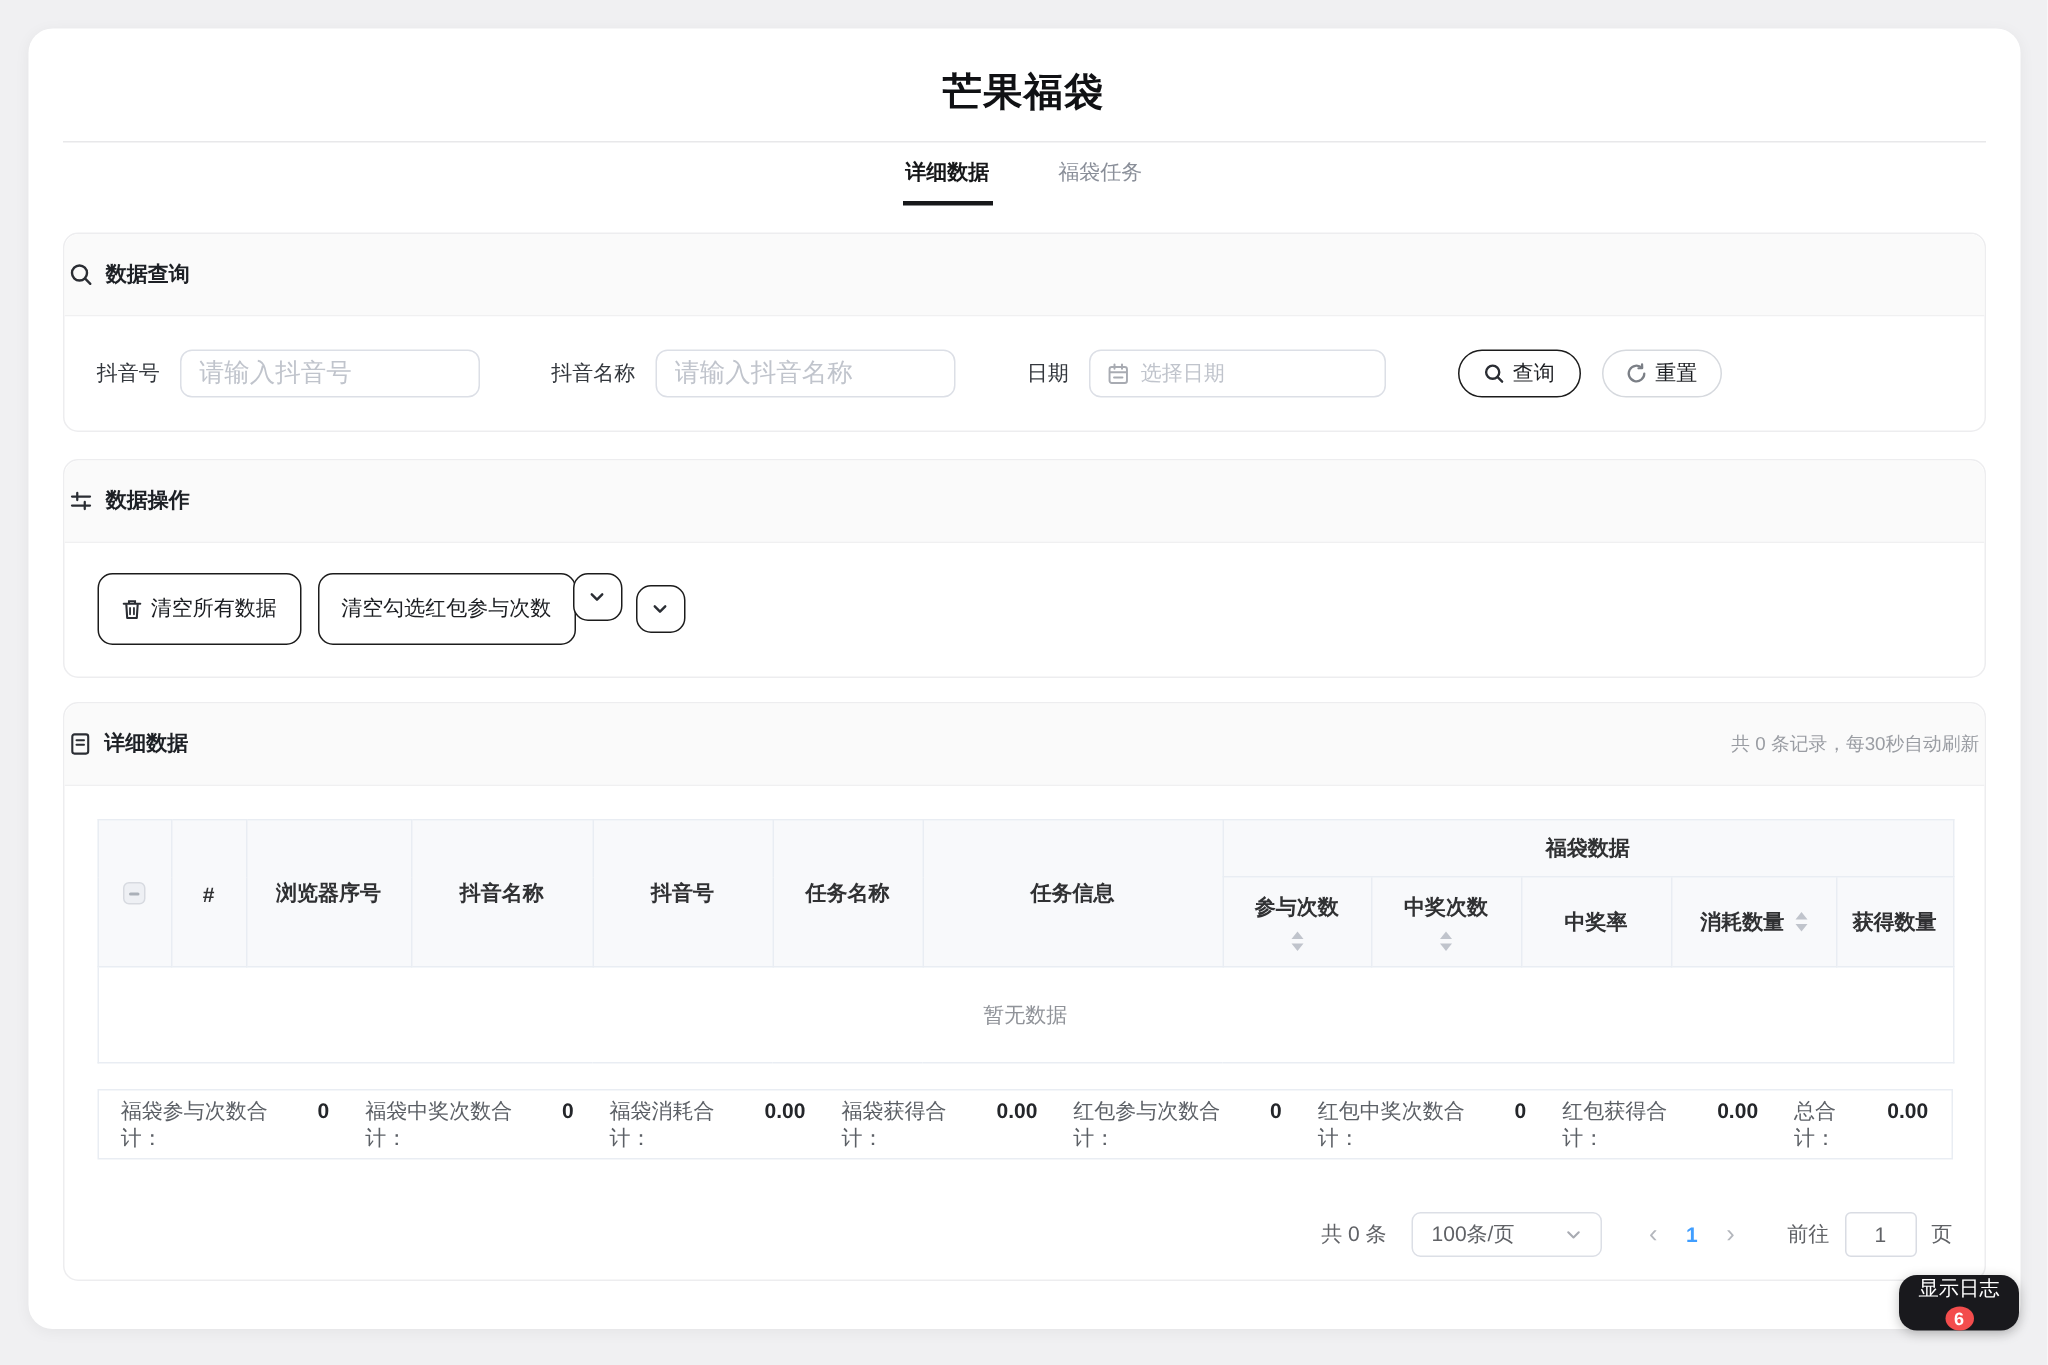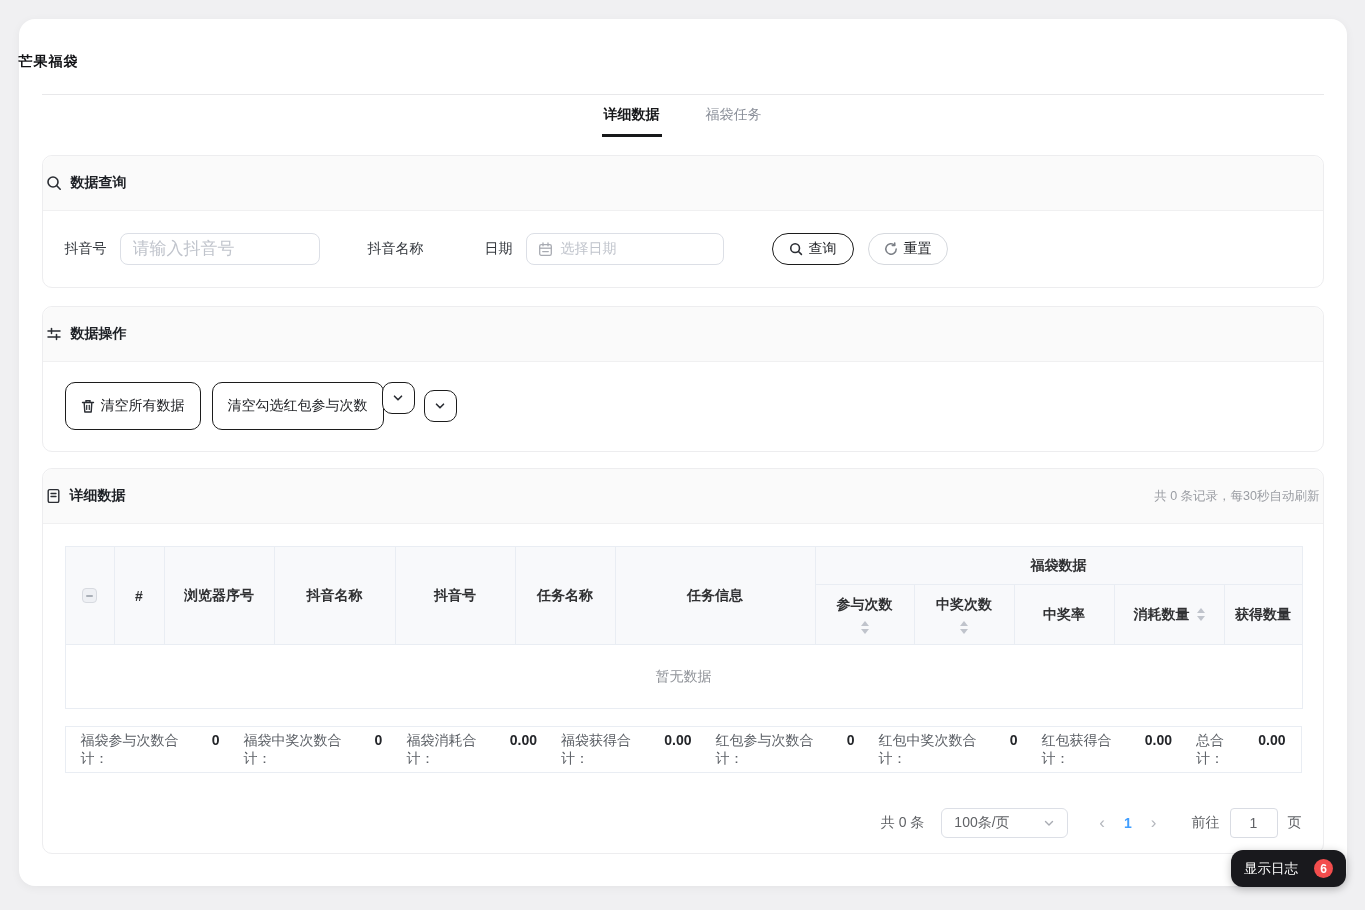--- a/index.html
+++ b/index.html
@@ -21,7 +21,8 @@
   
   .page-title {
     padding-top:28px;
-    font-size:14px;
+    text-align:center;
+    font-size:26px;
     font-weight:700;
     color:#101114;
     letter-spacing:1px;

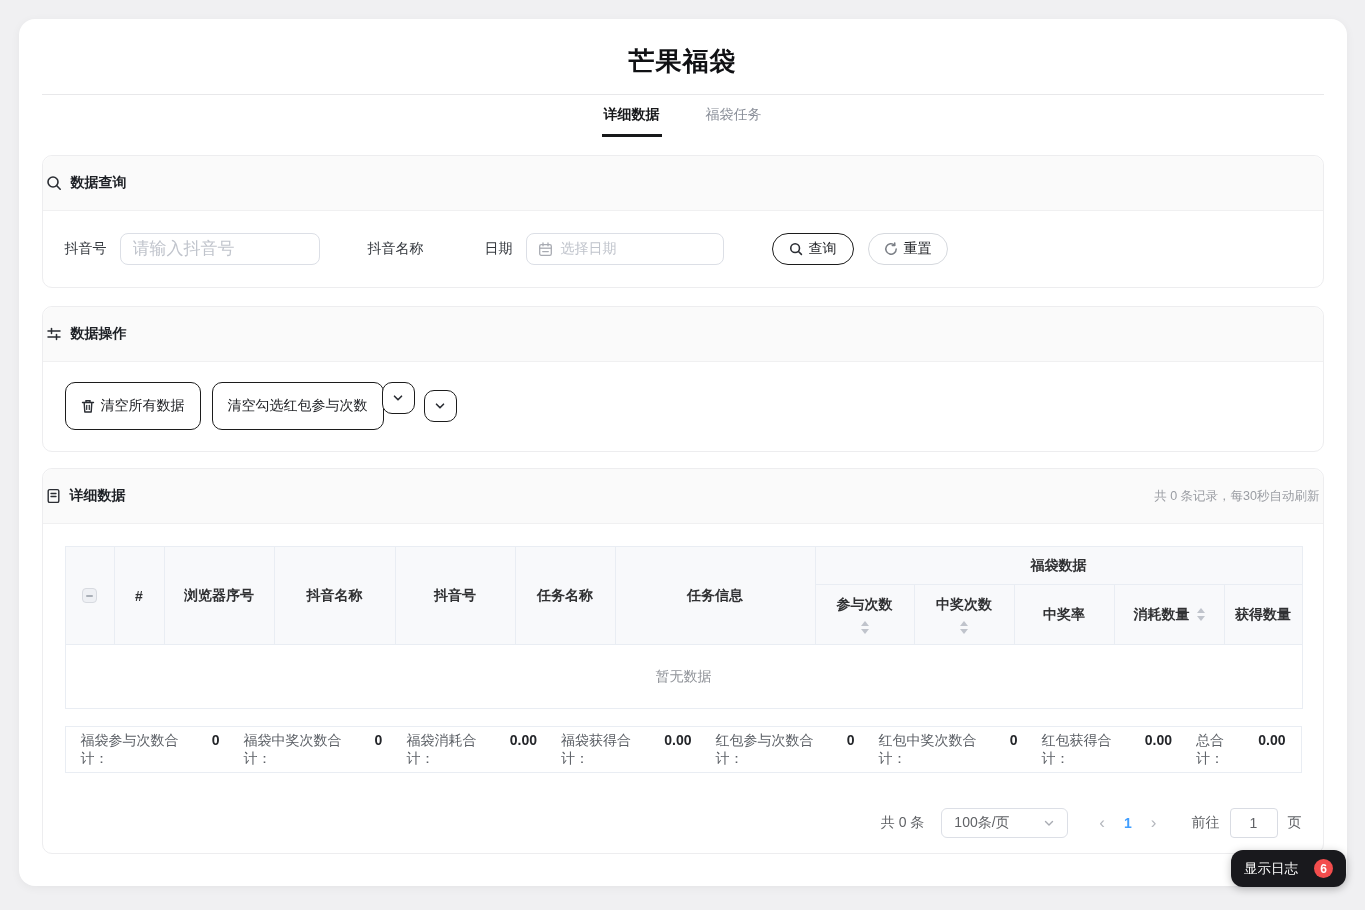--- a/index.html
+++ b/index.html
@@ -213,6 +213,7 @@
       </div>
       <div class="field">
         <span class="field-label">抖音名称</span>
+        <input class="text-input" placeholder="请输入抖音名称" style="">
       </div>
       <div class="field">
         <span class="field-label">日期</span>

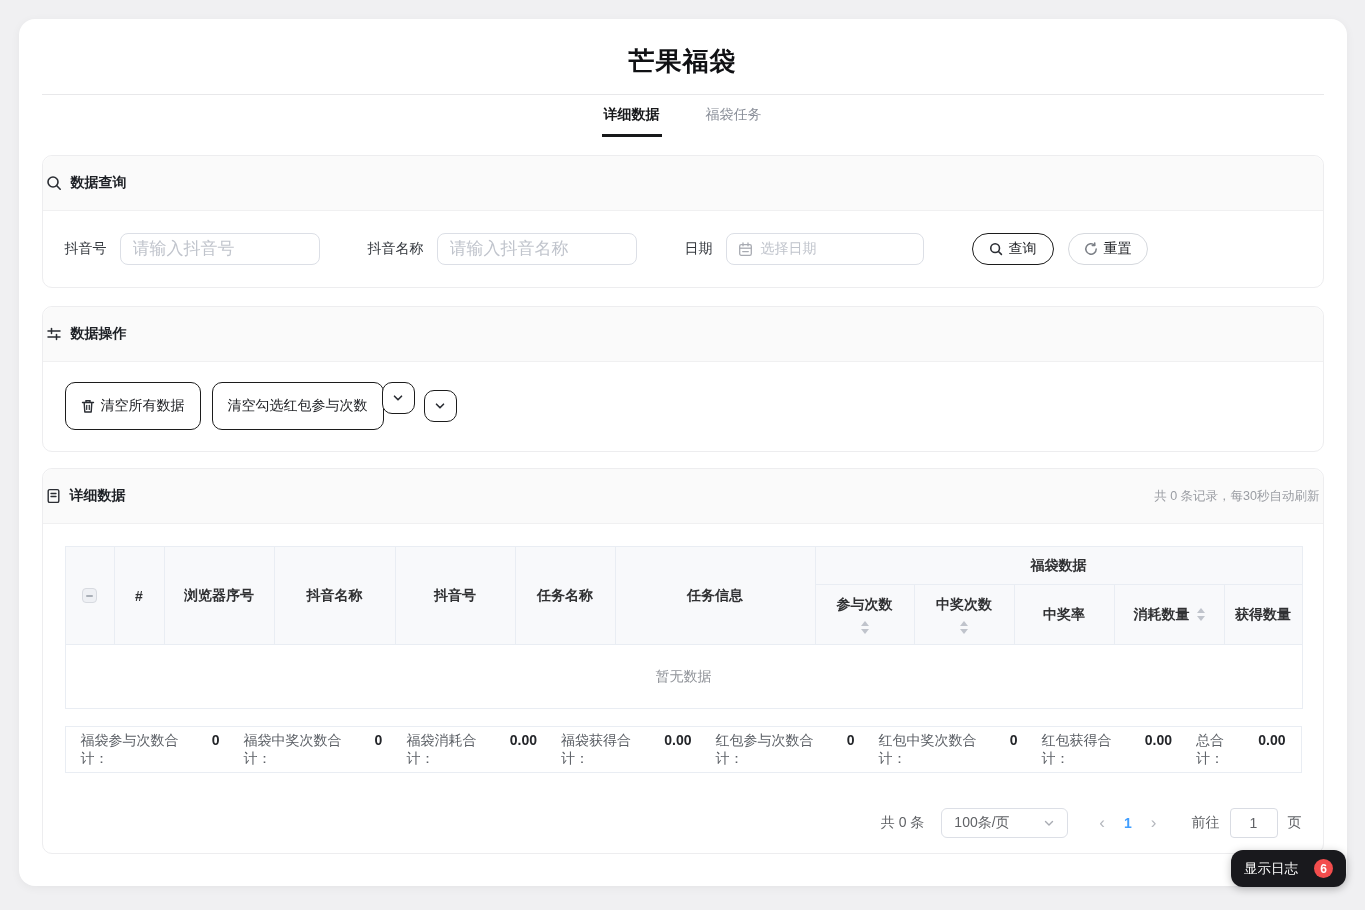--- a/index.html
+++ b/index.html
@@ -173,9 +173,10 @@
     position:fixed; right:19px; bottom:23px;
     height:37px; padding:0 13px;
     background:#19191d; border-radius:12px;
-    display:flex; align-items:center; gap:16px;
+    display:flex; align-items:center; gap:3px;
     color:#fff; font-size:13.5px; cursor:pointer;
     box-shadow:0 2px 8px rgba(0,0,0,0.25);
+    flex-direction:column;
   }
   .badge {
     width:19px; height:19px; border-radius:50%;

